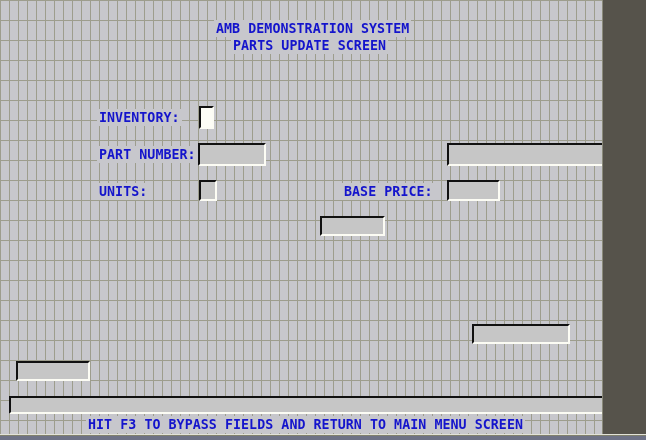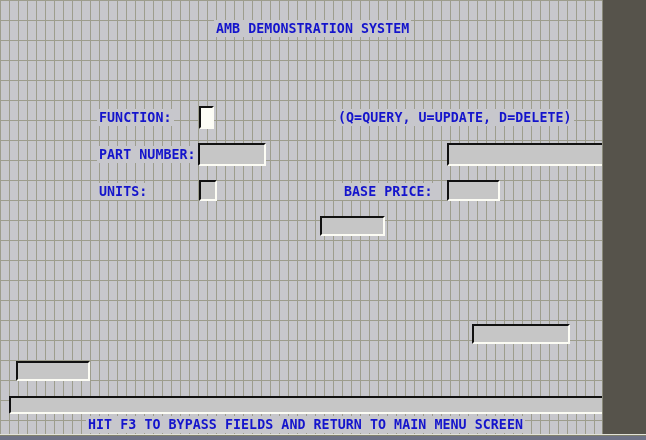--- a/index.html
+++ b/index.html
@@ -69,6 +69,7 @@
 <div class="screen">
 
   <div class="lbl" style="left:214px; top:20px;">AMB DEMONSTRATION SYSTEM</div>
+  <div class="lbl" style="left:231px; top:37px;">PARTS UPDATE SCREEN</div>
 
   <div class="lbl" style="left:97px; top:109px;">FUNCTION:</div>
   <input class="field active" style="left: 199px; top: 106px; width: 15px; height: 23px;" value="">

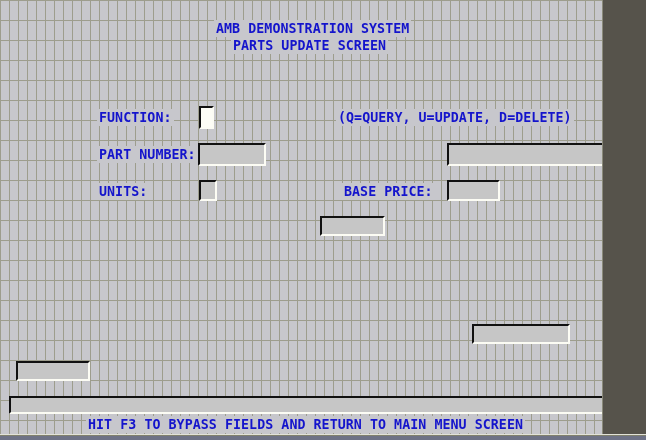--- a/index.html
+++ b/index.html
@@ -71,7 +71,7 @@
   <div class="lbl" style="left:214px; top:20px;">AMB DEMONSTRATION SYSTEM</div>
   <div class="lbl" style="left:231px; top:37px;">PARTS UPDATE SCREEN</div>
 
-  <div class="lbl" style="left:97px; top:109px;">FUNCTION:</div>
+  <div class="lbl" style="left:97px; top:109px;">INVENTORY:</div>
   <input class="field active" style="left: 199px; top: 106px; width: 15px; height: 23px;" value="">
   <div class="lbl" style="left:336px; top:109px;">(Q=QUERY, U=UPDATE, D=DELETE)</div>
 

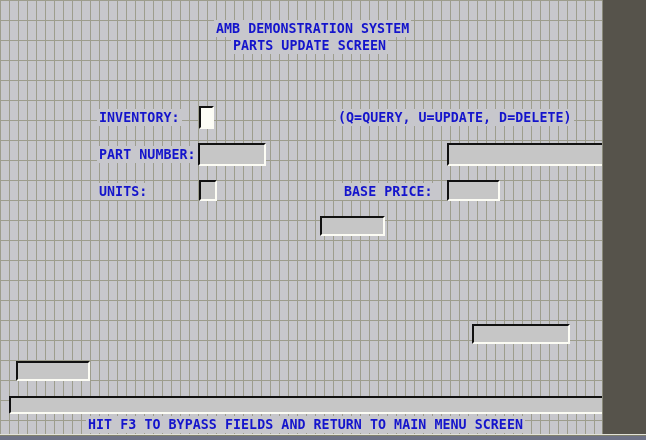--- a/index.html
+++ b/index.html
@@ -73,7 +73,6 @@
 
   <div class="lbl" style="left:97px; top:109px;">INVENTORY:</div>
   <input class="field active" style="left: 199px; top: 106px; width: 15px; height: 23px;" value="">
-  <div class="lbl" style="left:336px; top:109px;">(Q=QUERY, U=UPDATE, D=DELETE)</div>
 
   <div class="lbl" style="left:97px; top:146px;text-align:right;">PART NUMBER:</div>
   <input class="field" style="left: 198px; top: 143px; width: 68px; height: 23px;" value="">

